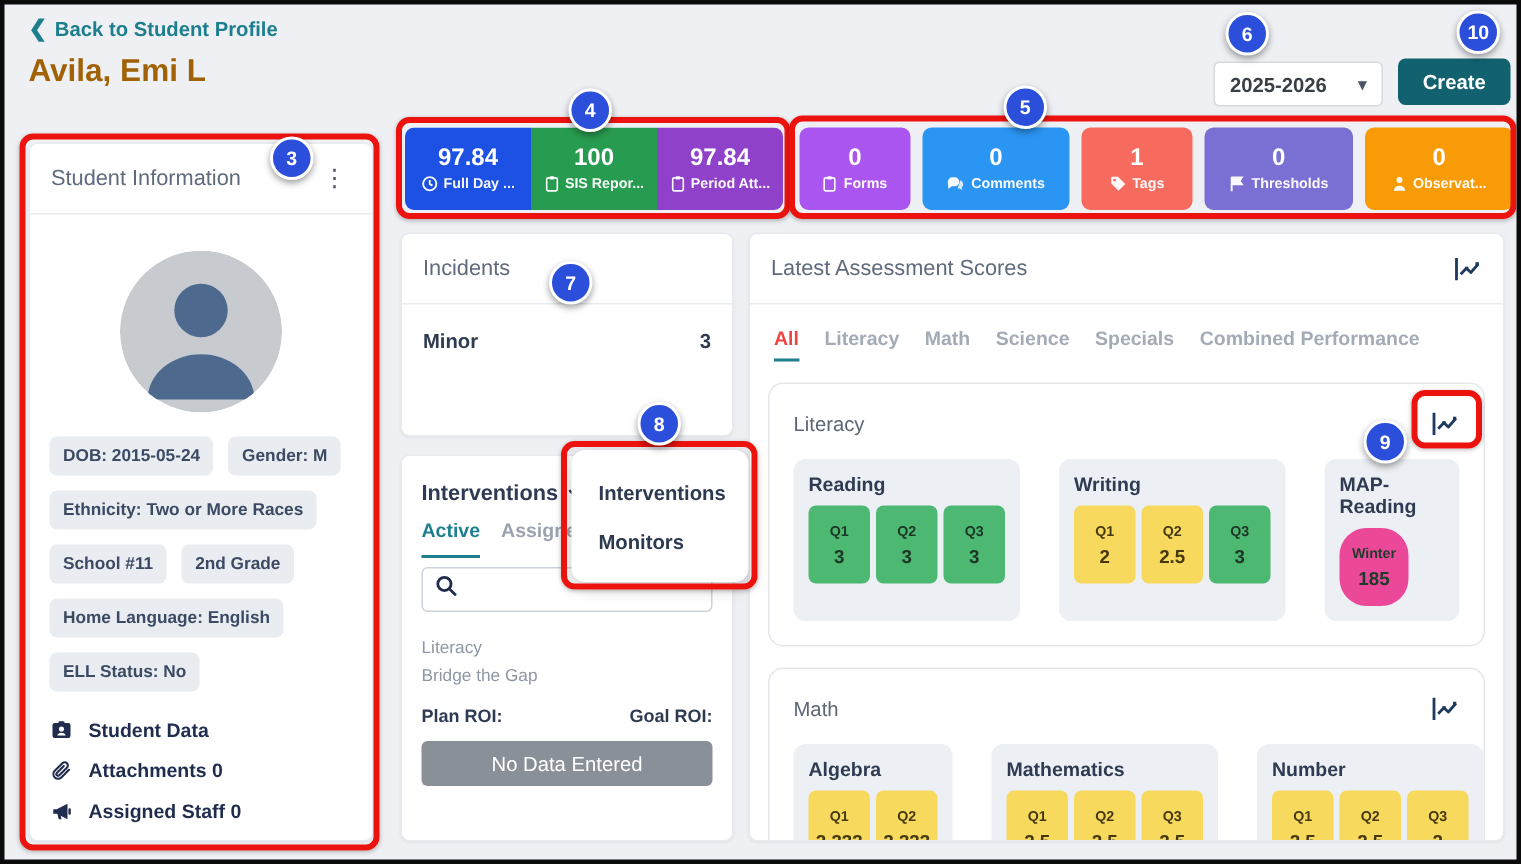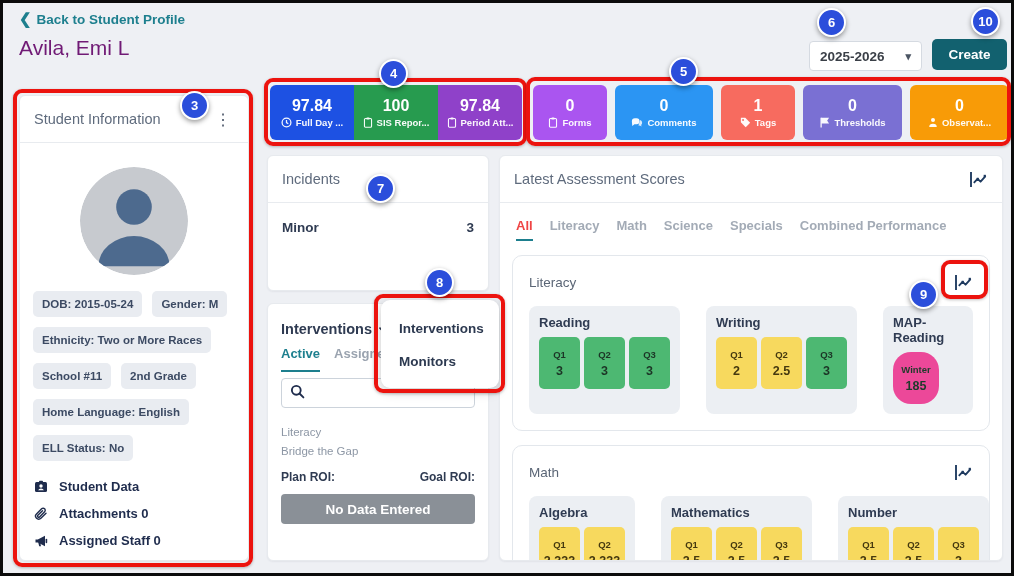--- a/index.html
+++ b/index.html
@@ -12,7 +12,7 @@
   .back-link { position:absolute; left:16px; top:7px; display:flex; gap:5px; align-items:center;
                color:#1d7f8e; font-size:13.5px; font-weight:700; cursor:pointer; text-decoration:none; }
   .back-chev { font-size:15px; }
-  .student-name { position:absolute; left:16px; top:33px; font-size:21px; font-weight:400; color:#701a75; }
+  .student-name { position:absolute; left:16px; top:33px; font-size:21px; font-weight:700; color:#a16207; }
   .year-select { position:absolute; left:806px; top:38px; width:113px; height:30px; background:#fff;
                  border:1px solid #d5dae1; border-radius:4px; display:flex; align-items:center;
                  justify-content:space-between; padding:0 10px; font-size:13.5px; font-weight:700;

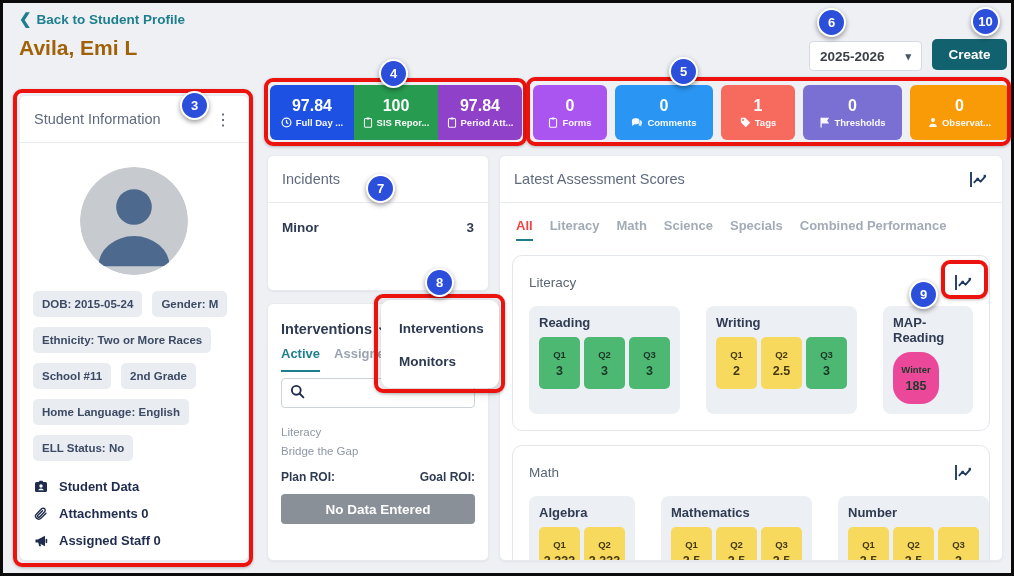--- a/index.html
+++ b/index.html
@@ -85,7 +85,7 @@
   .roi-row { display:flex; justify-content:space-between; margin-top:9px; font-size:12px;
              font-weight:700; color:#2f3b52; }
   .nodata { margin-top:10px; height:30px; background:#8a9097; border-radius:4px; color:#fff;
-            font-size:13.5px; font-weight:700; display:flex; align-items:center; justify-content:center; }
+            font-size:13.5px; font-weight:400; display:flex; align-items:center; justify-content:center; }
 
   
   .menu-pop { position:absolute; left:378px; top:297px; width:118px; height:88px; background:#fff;

